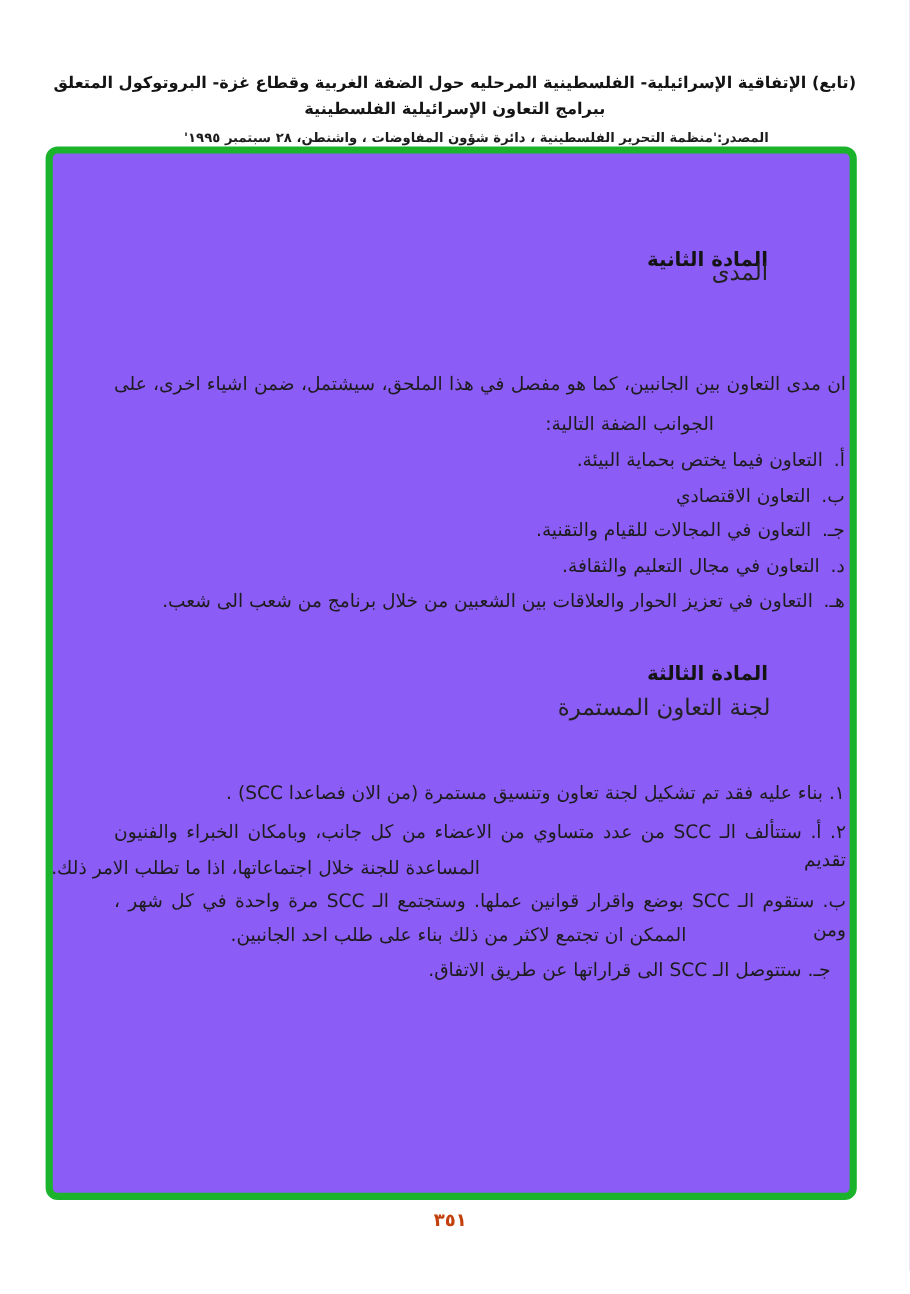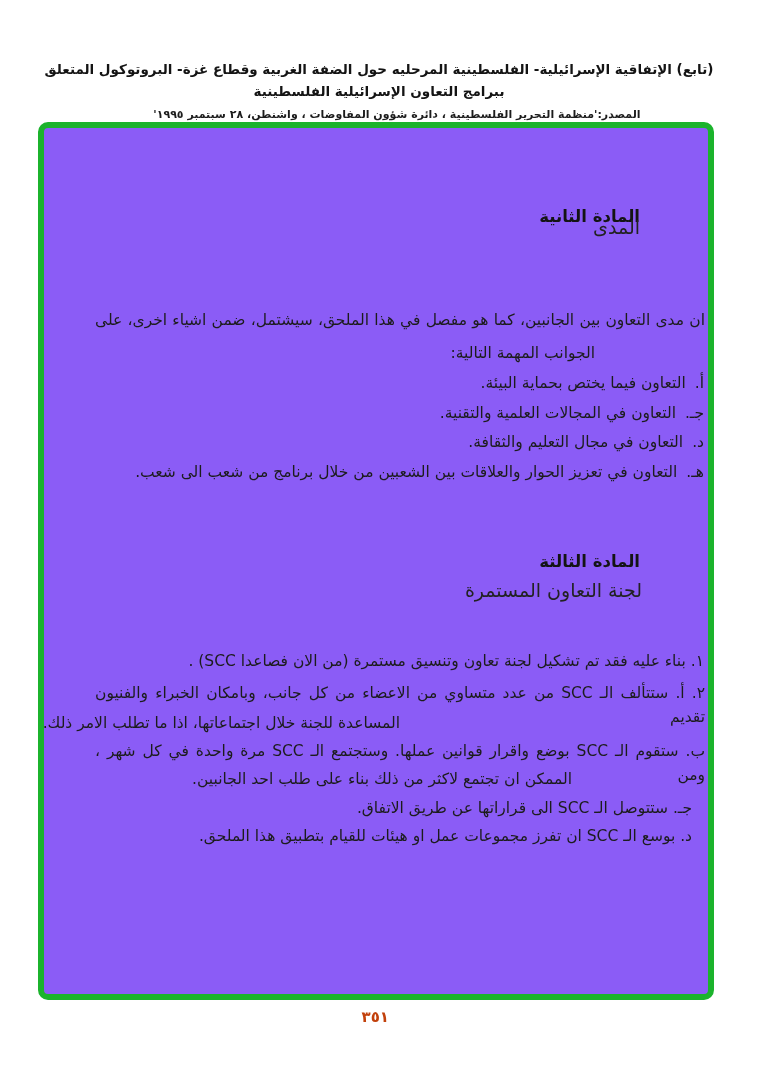--- a/index.html
+++ b/index.html
@@ -87,7 +87,7 @@
       <div class="abs art-sub a2-sub">المدى</div>
 
       <div class="abs body-line just a2-l1">ان مدى التعاون بين الجانبين، كما هو مفصل في هذا الملحق، سيشتمل، ضمن اشياء اخرى، على</div>
-      <div class="abs body-line a2-l2">الجوانب المهمة التالية:</div>
+      <div class="abs body-line a2-l2">الجوانب الضفة التالية:</div>
 
       <div class="abs a2-items">
         <div class="li">

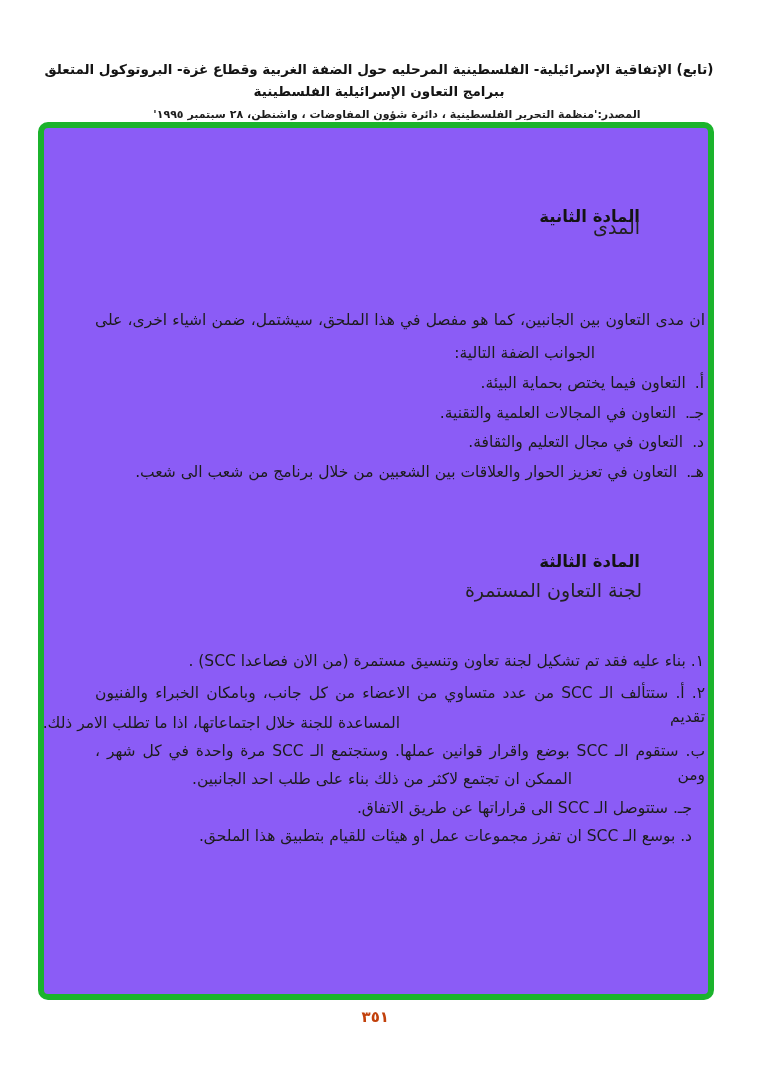--- a/index.html
+++ b/index.html
@@ -94,6 +94,9 @@
           <span class="li-label">أ.</span><span class="li-text">التعاون فيما يختص بحماية البيئة.</span>
         </div>
         <div class="li">
+          <span class="li-label">ب.</span><span class="li-text">التعاون الاقتصادي</span>
+        </div>
+        <div class="li">
           <span class="li-label">جـ.</span><span class="li-text">التعاون في المجالات العلمية والتقنية.</span>
         </div>
         <div class="li">

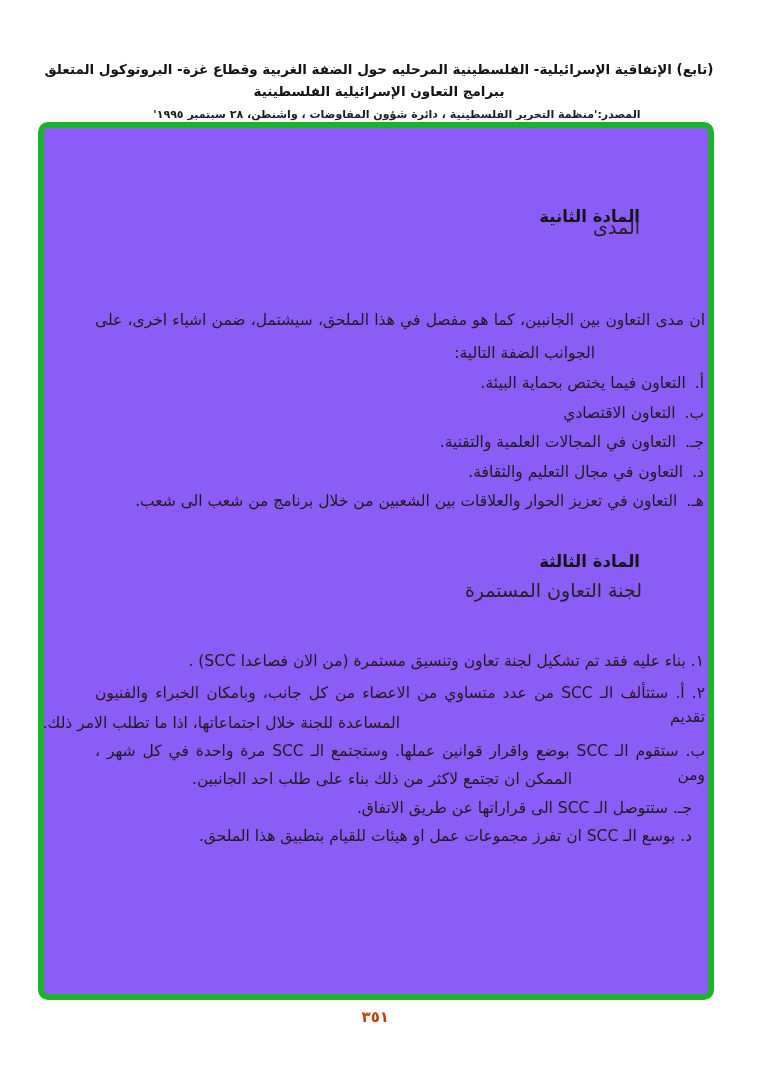--- a/index.html
+++ b/index.html
@@ -97,7 +97,7 @@
           <span class="li-label">ب.</span><span class="li-text">التعاون الاقتصادي</span>
         </div>
         <div class="li">
-          <span class="li-label">جـ.</span><span class="li-text">التعاون في المجالات العلمية والتقنية.</span>
+          <span class="li-label">جـ.</span><span class="li-text">التعاون في المجالات للقيام والتقنية.</span>
         </div>
         <div class="li">
           <span class="li-label">د.</span><span class="li-text">التعاون في مجال التعليم والثقافة.</span>

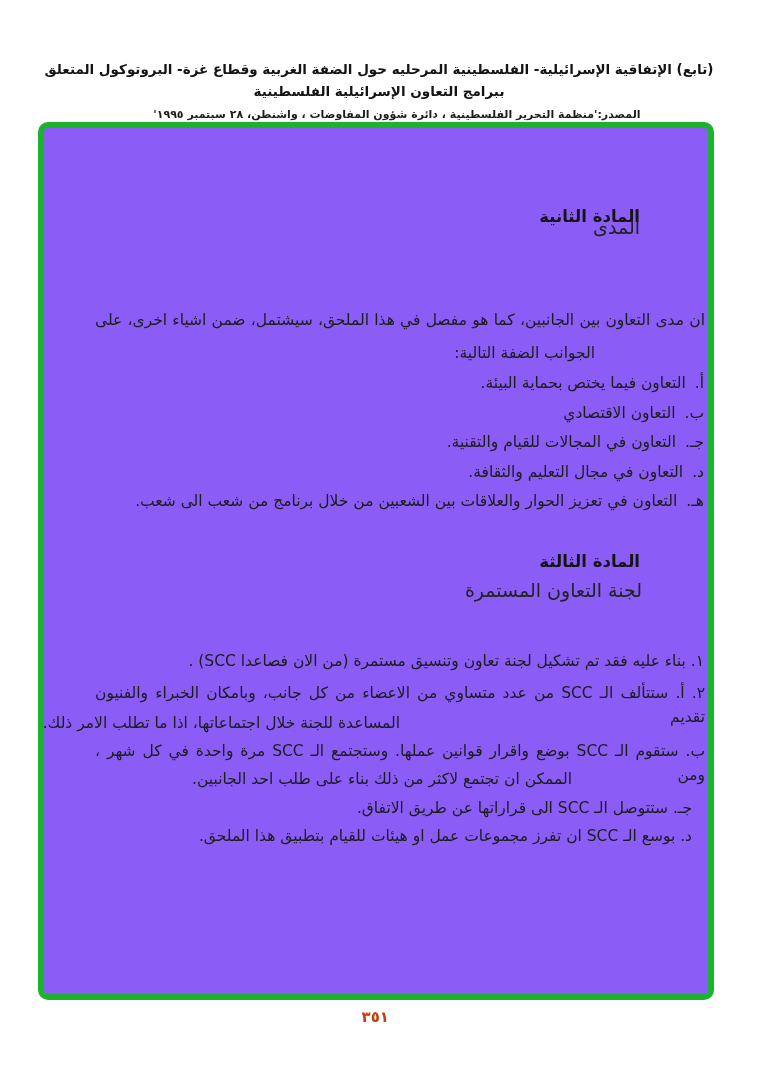--- a/index.html
+++ b/index.html
@@ -116,7 +116,6 @@
       <div class="abs body-line just ib1">ب. ستقوم الـ SCC بوضع واقرار قوانين عملها. وستجتمع الـ SCC مرة واحدة في كل شهر ، ومن</div>
       <div class="abs body-line ib2">الممكن ان تجتمع لاكثر من ذلك بناء على طلب احد الجانبين.</div>
       <div class="abs body-line ic">جـ.   ستتوصل الـ SCC  الى قراراتها عن طريق الاتفاق.</div>
-      <div class="abs body-line id">د.   بوسع الـ SCC ان تفرز مجموعات عمل او هيئات للقيام بتطبيق هذا الملحق.</div>
 
     </div>
   </div>

